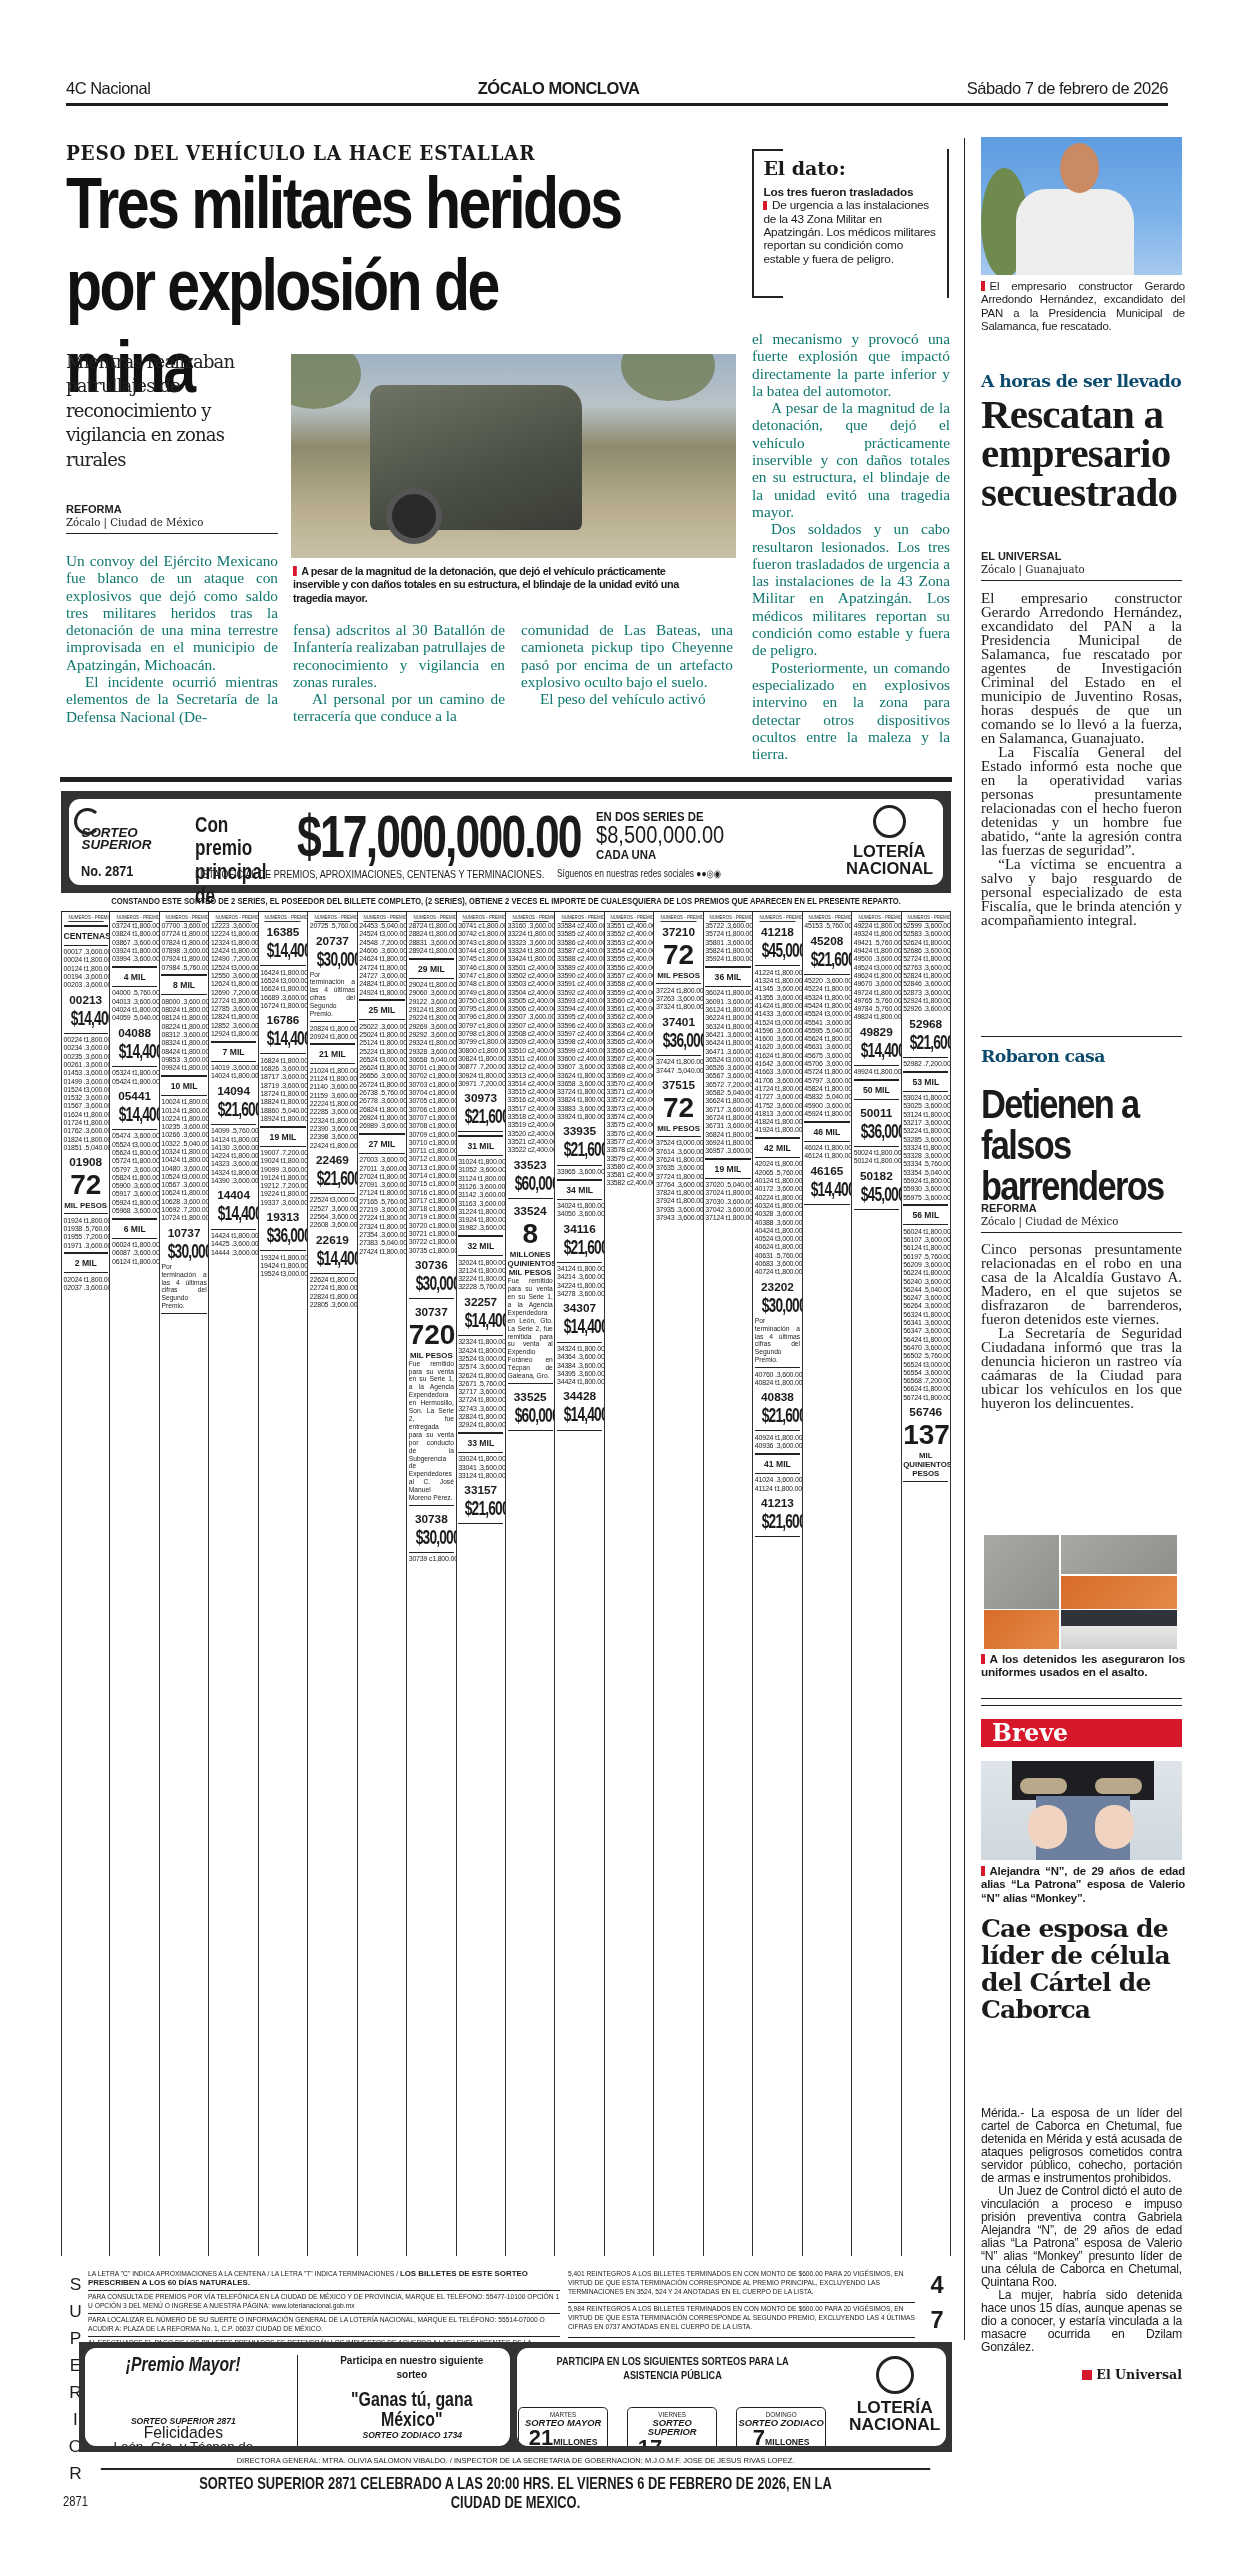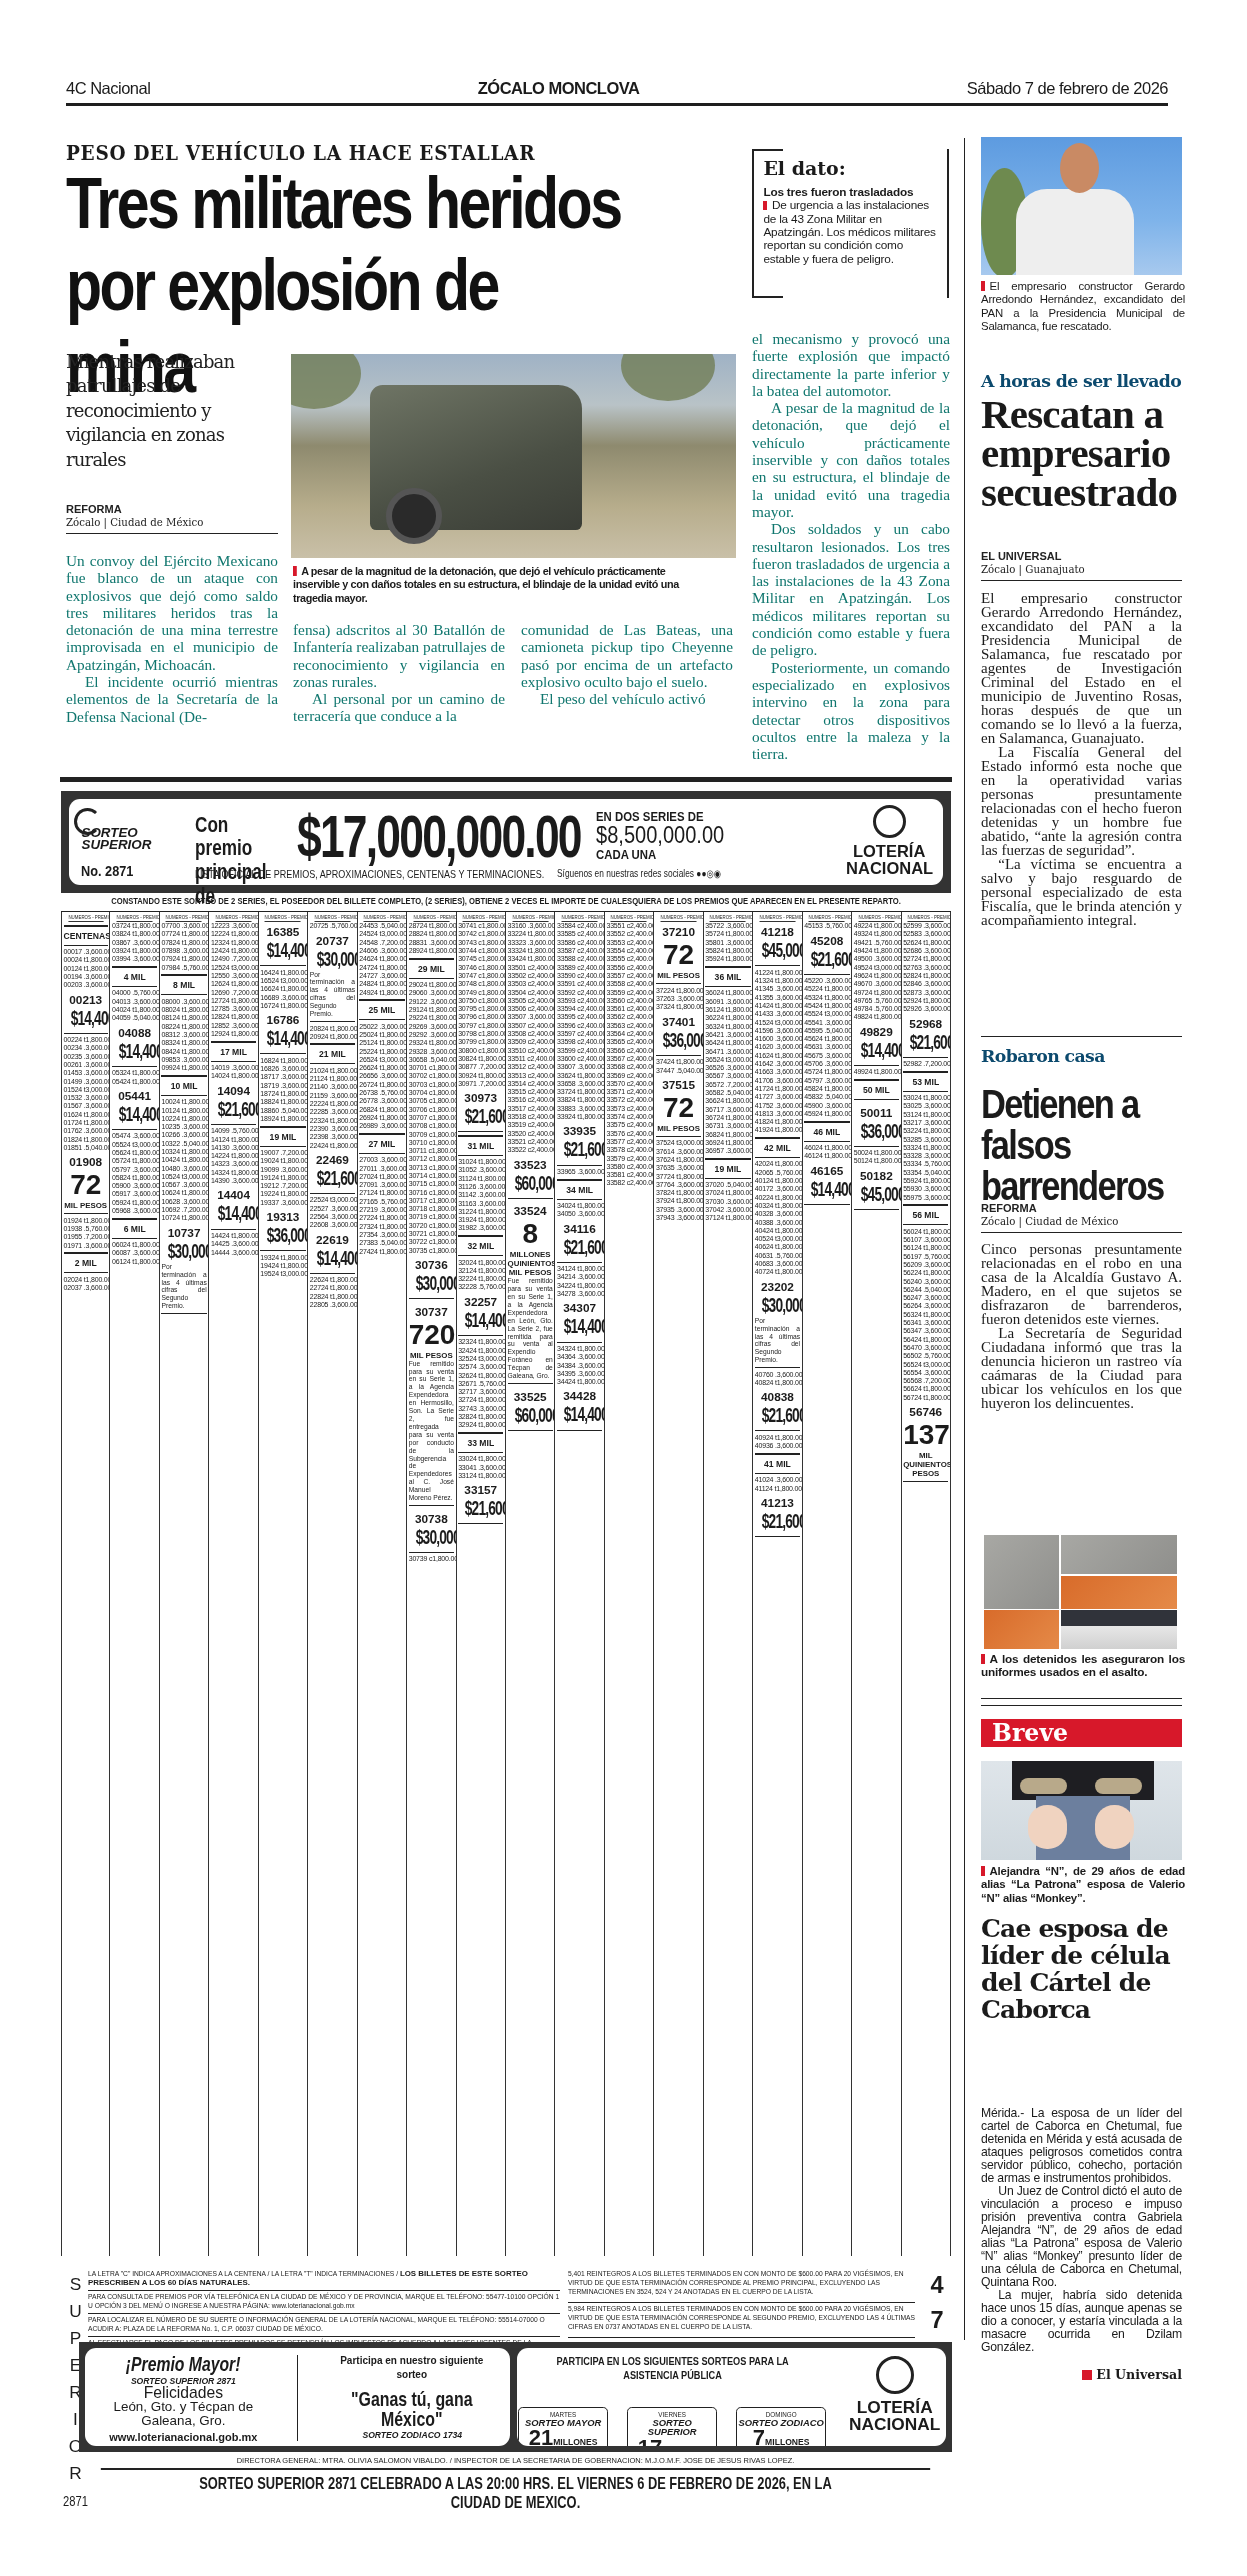--- a/index.html
+++ b/index.html
@@ -681,7 +681,7 @@
         <span>12924 t</span>
         <span>1,800.00</span>
       </div>
-      <div class="lot-section">17 MIL</div>
+      <div class="lot-section">7 MIL</div>
       <div class="lot-row">
         <span>14019 .</span>
         <span>3,600.00</span>

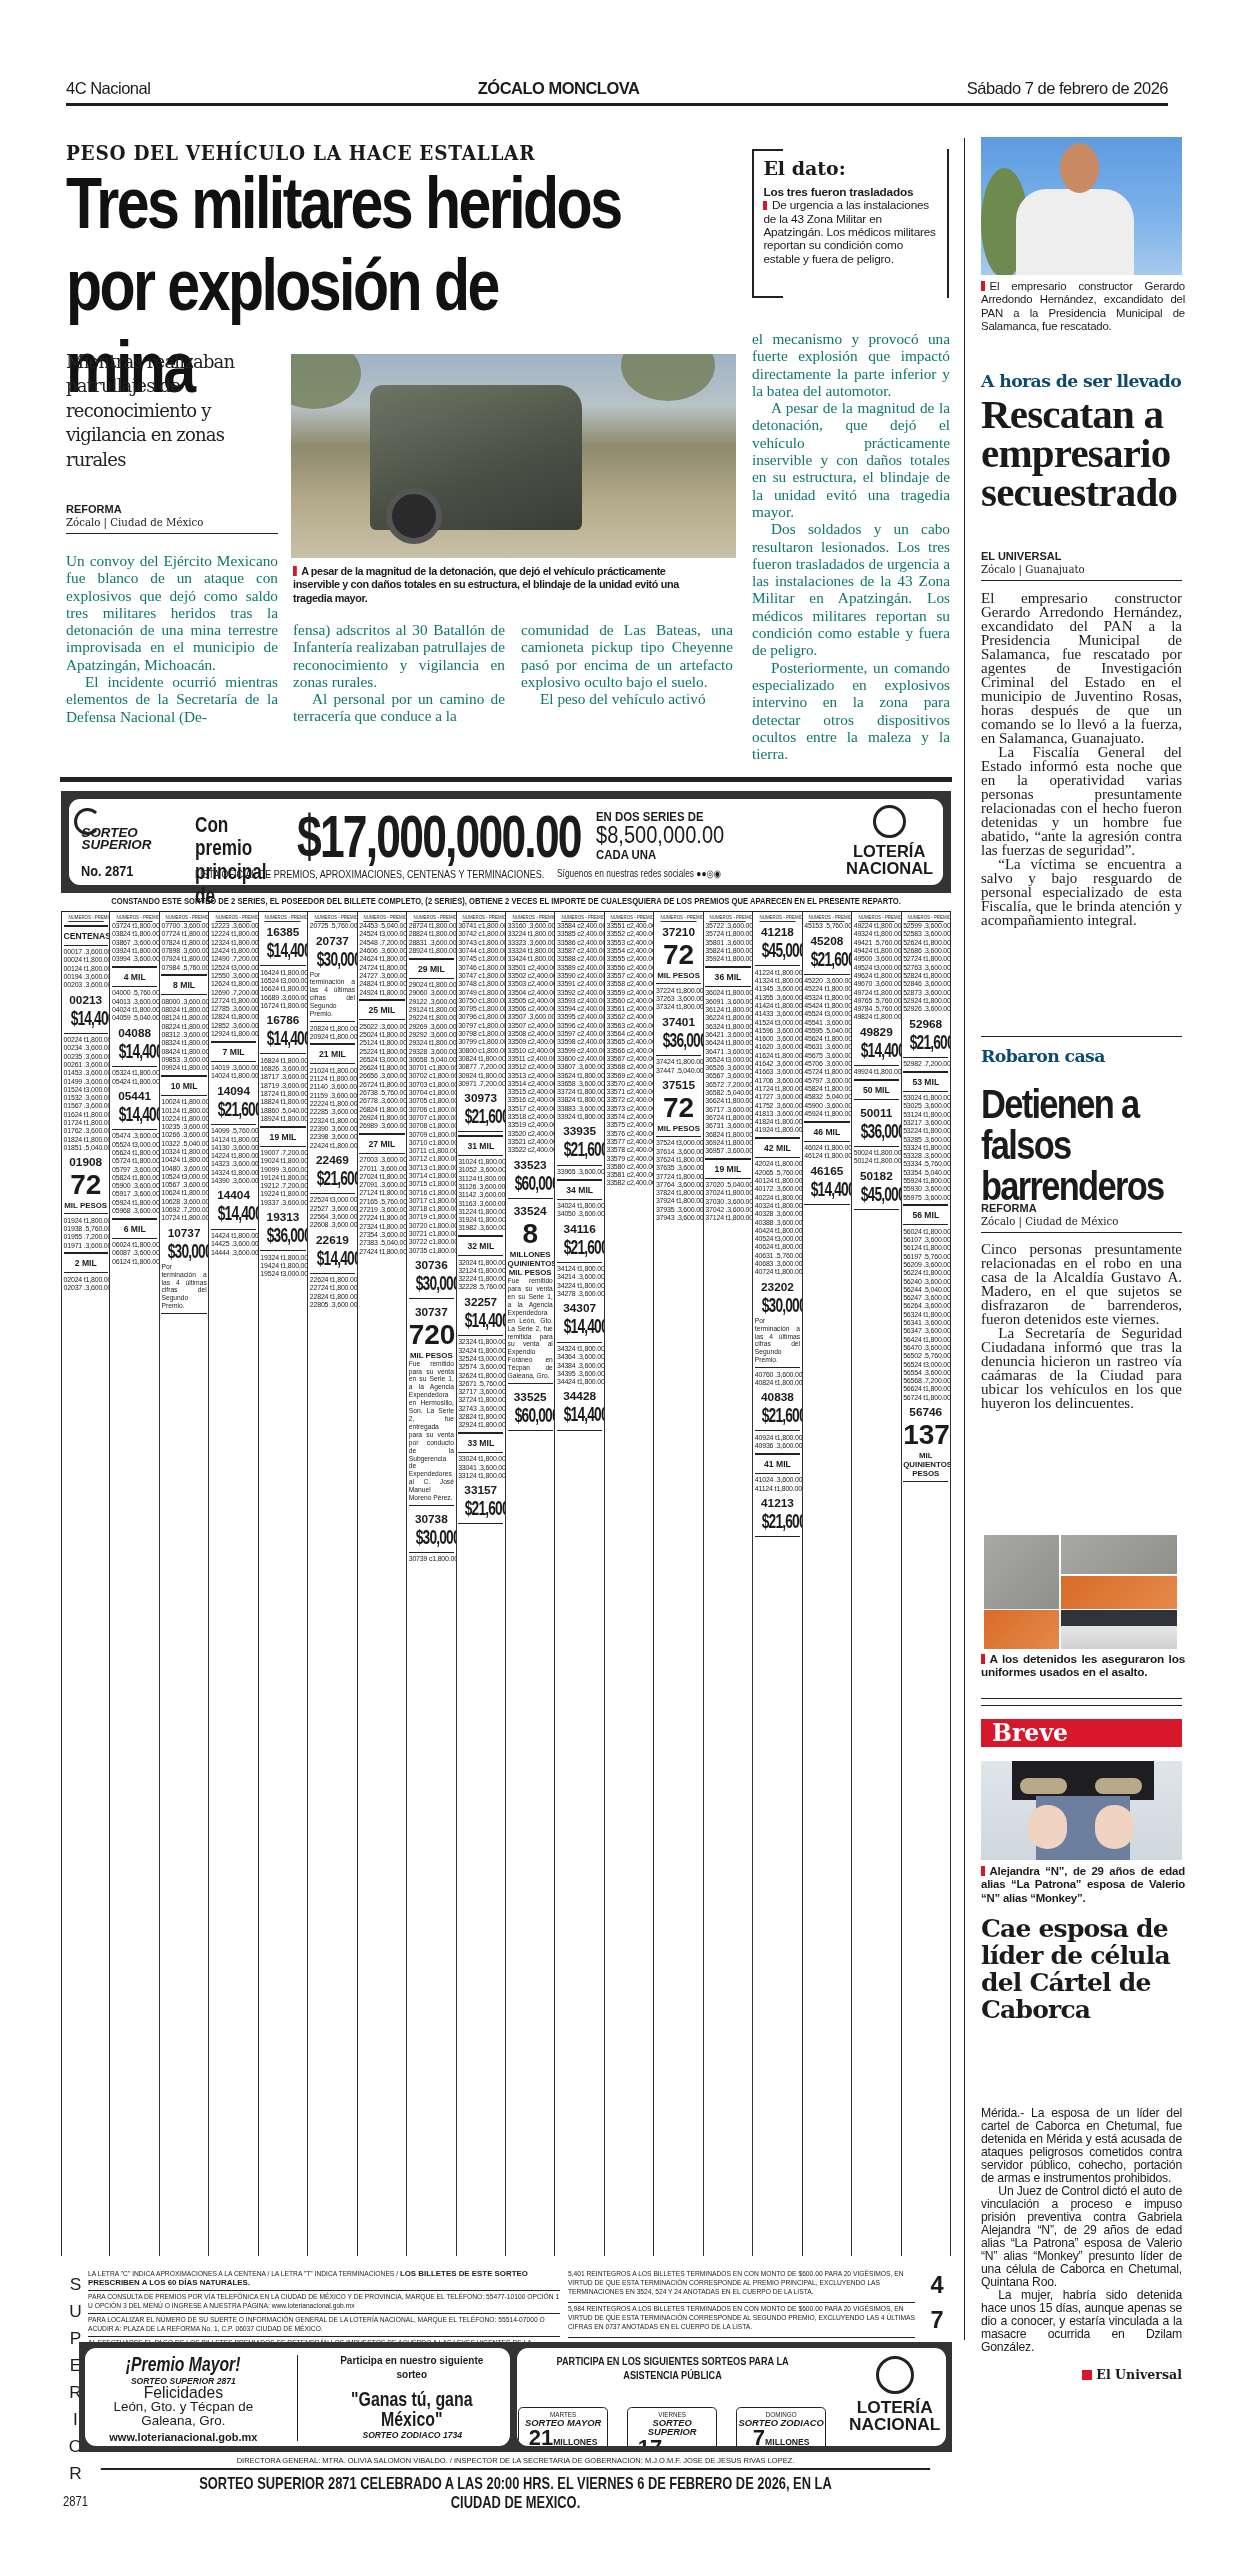--- a/index.html
+++ b/index.html
@@ -2674,7 +2674,7 @@
   <div class="lb-left">
     <div class="premio-mayor">
       <div class="t">¡Premio Mayor!</div>
-      <div style="font-size:8.6px; font-weight:bold; font-style:italic;"><span>SORTEO SUPERIOR</span> <span>2871</span></div>
+      <div style="font-size:8.6px; font-weight:bold; font-style:italic;margin-top:40px;"><span>SORTEO SUPERIOR</span> <span>2871</span></div>
       <div class="s" style="font-size:15.7px;">Felicidades</div>
       <div class="s">León, Gto. y Técpan de Galeana, Gro.</div>
       <div class="url">www.loterianacional.gob.mx</div>

